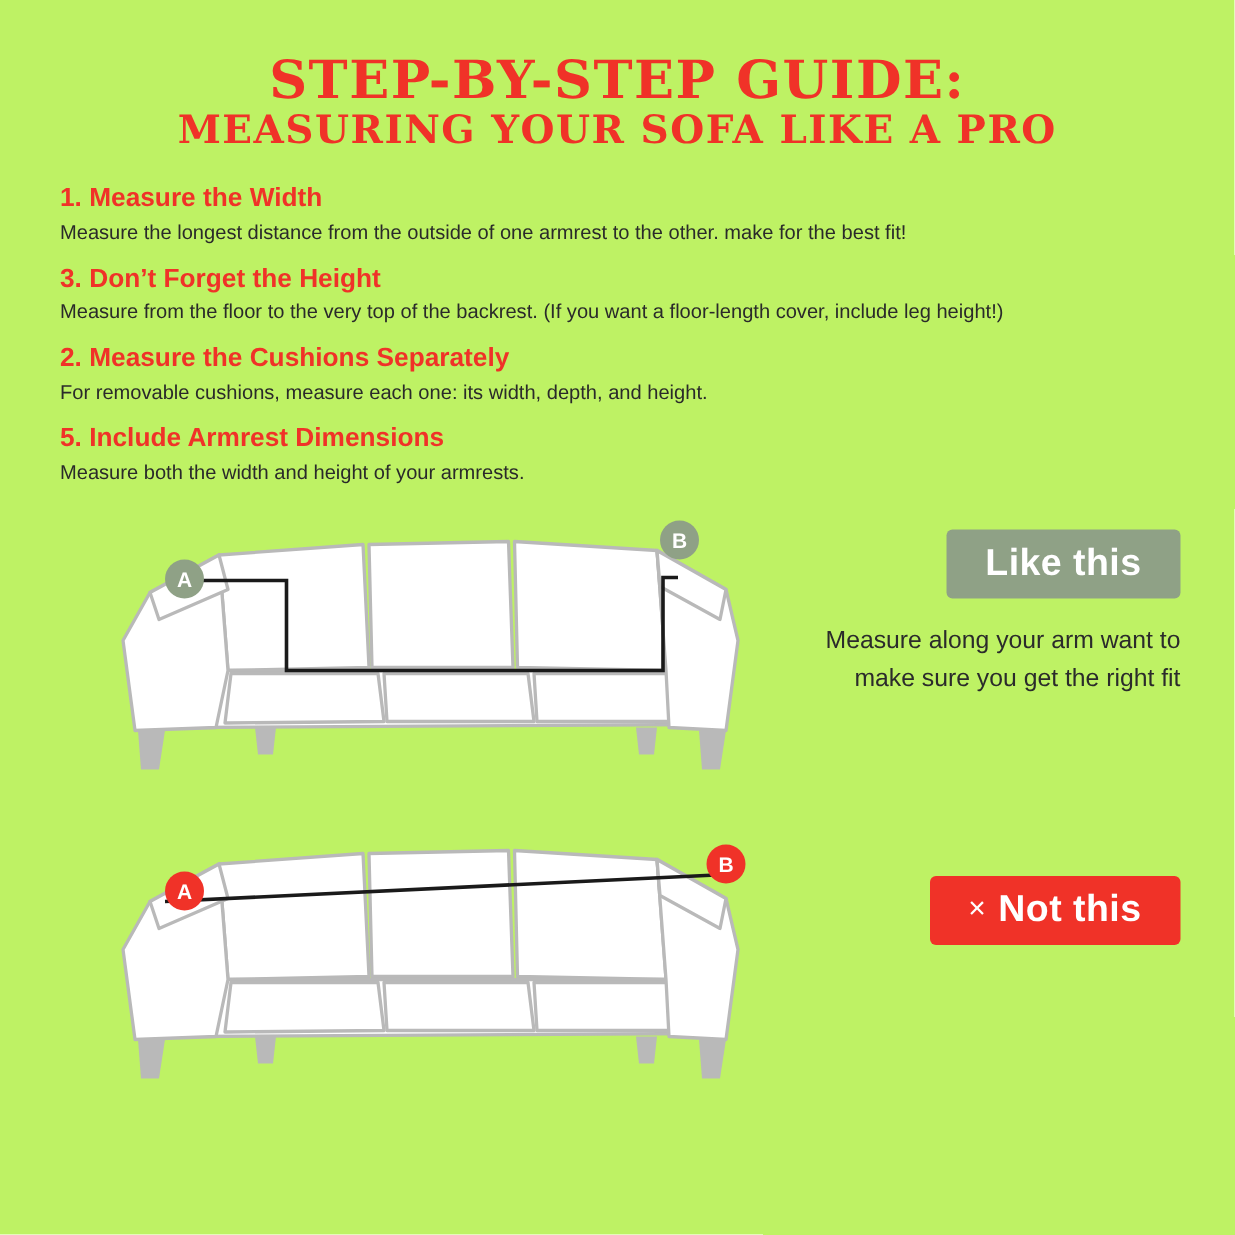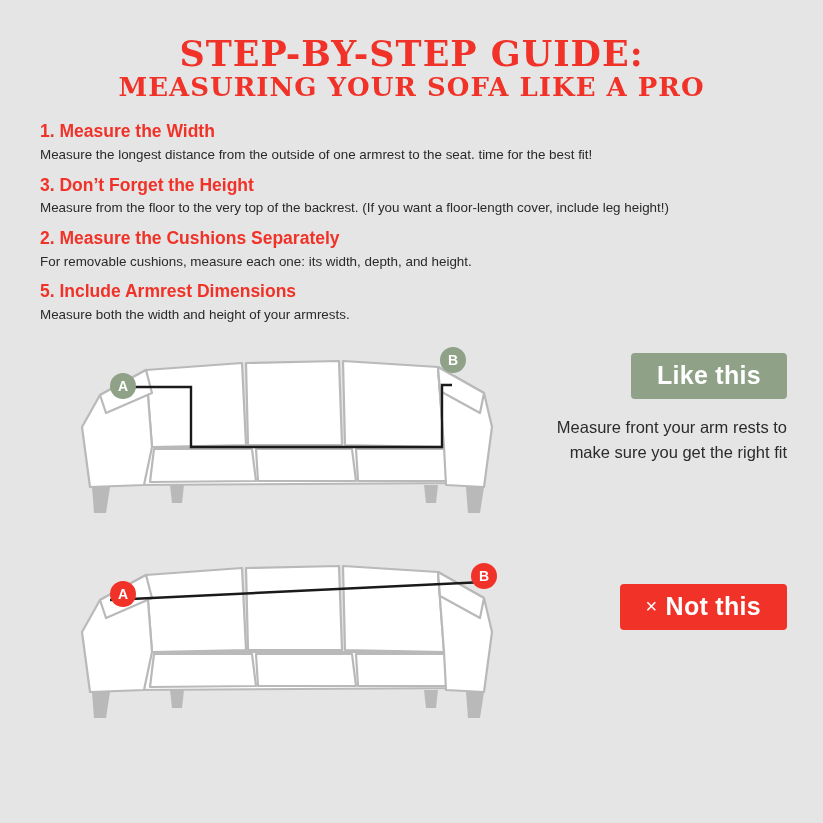--- a/index.html
+++ b/index.html
@@ -14,7 +14,7 @@
     position: relative;
     width: 823px;
     height: 823px;
-    background: #e5e5e5;
+    background: #bef264;
     padding: 0;
   }
 

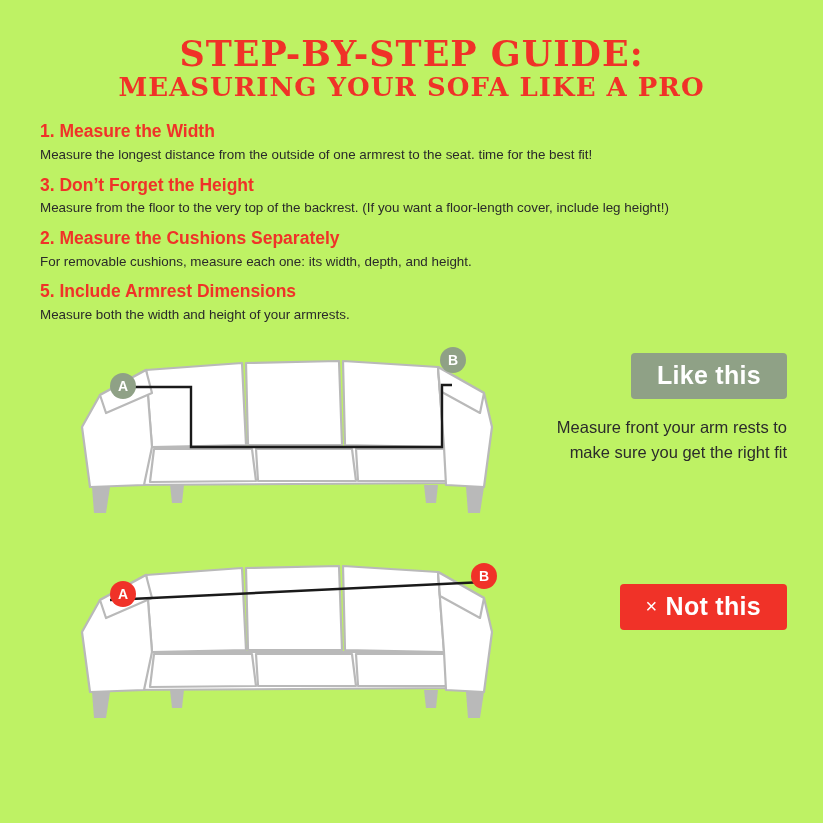--- a/index.html
+++ b/index.html
@@ -129,7 +129,7 @@
 
     <div class="step">
       <div class="step-head">1. Measure the Width</div>
-      <div class="step-body">Measure the longest distance from the outside of one armrest to the seat. time for the best fit!</div>
+      <div class="step-body">Measure the longest distance from the outside of one armrest to the other. make for the best fit!</div>
     </div>
 
 

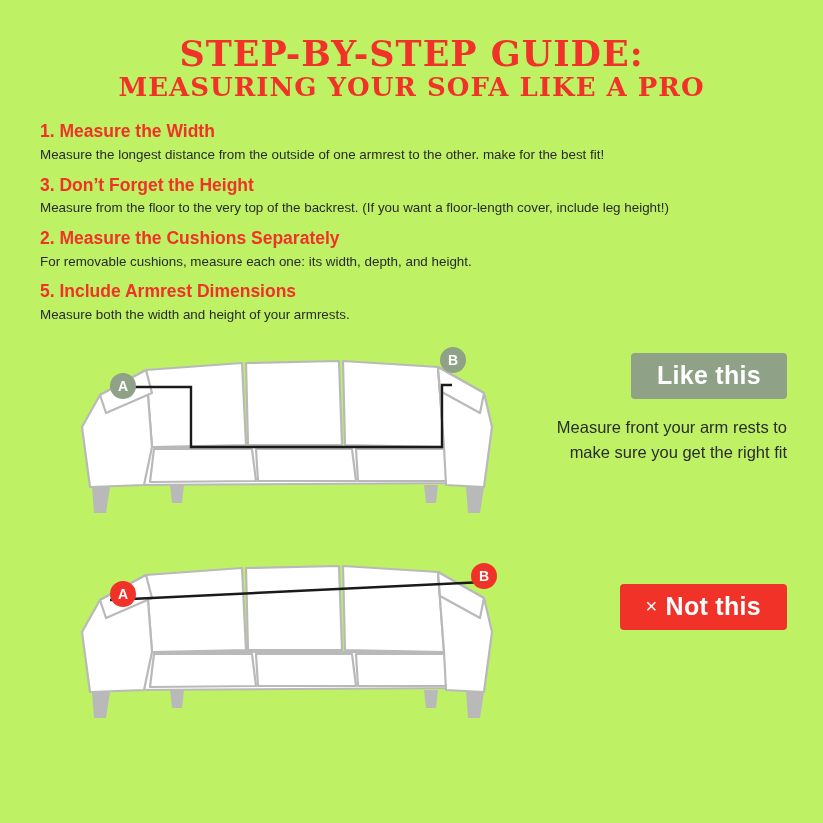--- a/index.html
+++ b/index.html
@@ -224,7 +224,7 @@
 
       <div>
         <div class="badge badge-good">Like this</div>
-        <div class="side-caption">Measure front your arm rests to make sure you get the right fit</div>
+        <div class="side-caption">Measure along your arm want to make sure you get the right fit</div>
       </div>
 
       <div class="side-block-2">

